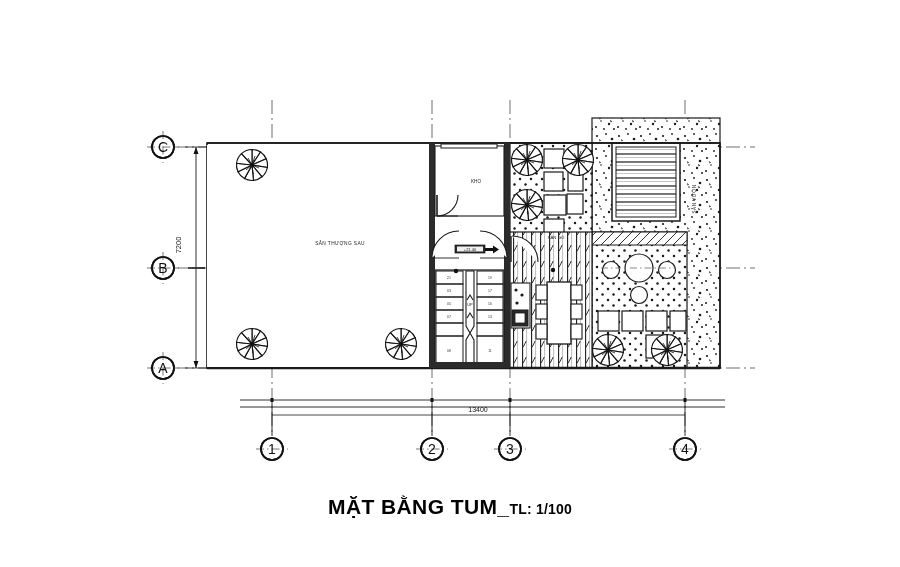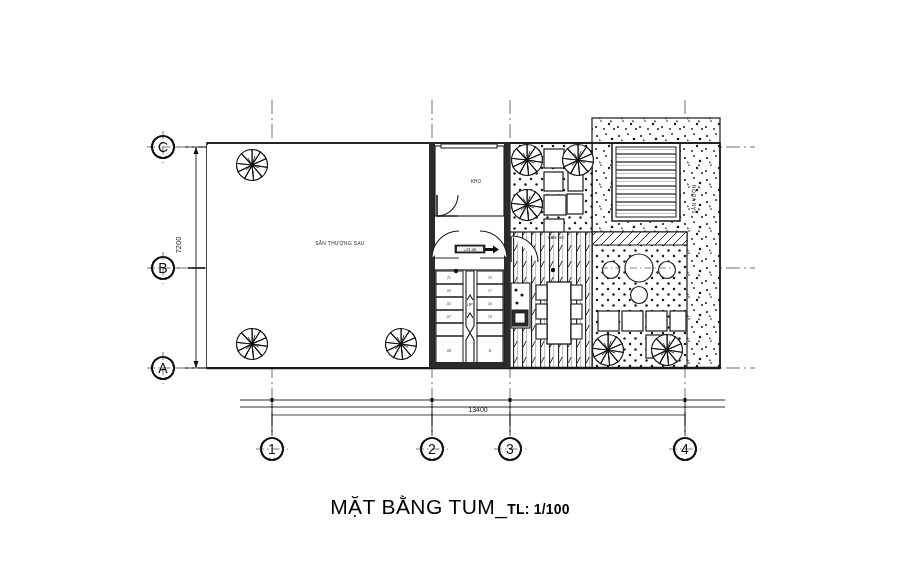--- a/index.html
+++ b/index.html
@@ -30,7 +30,7 @@
   }
   .title-main {
     font-family: "Liberation Sans", sans-serif;
-    font-weight: normal;
+    font-weight: bold;
     font-size: 21px;
     letter-spacing: 0.4px;
     color: #000;

